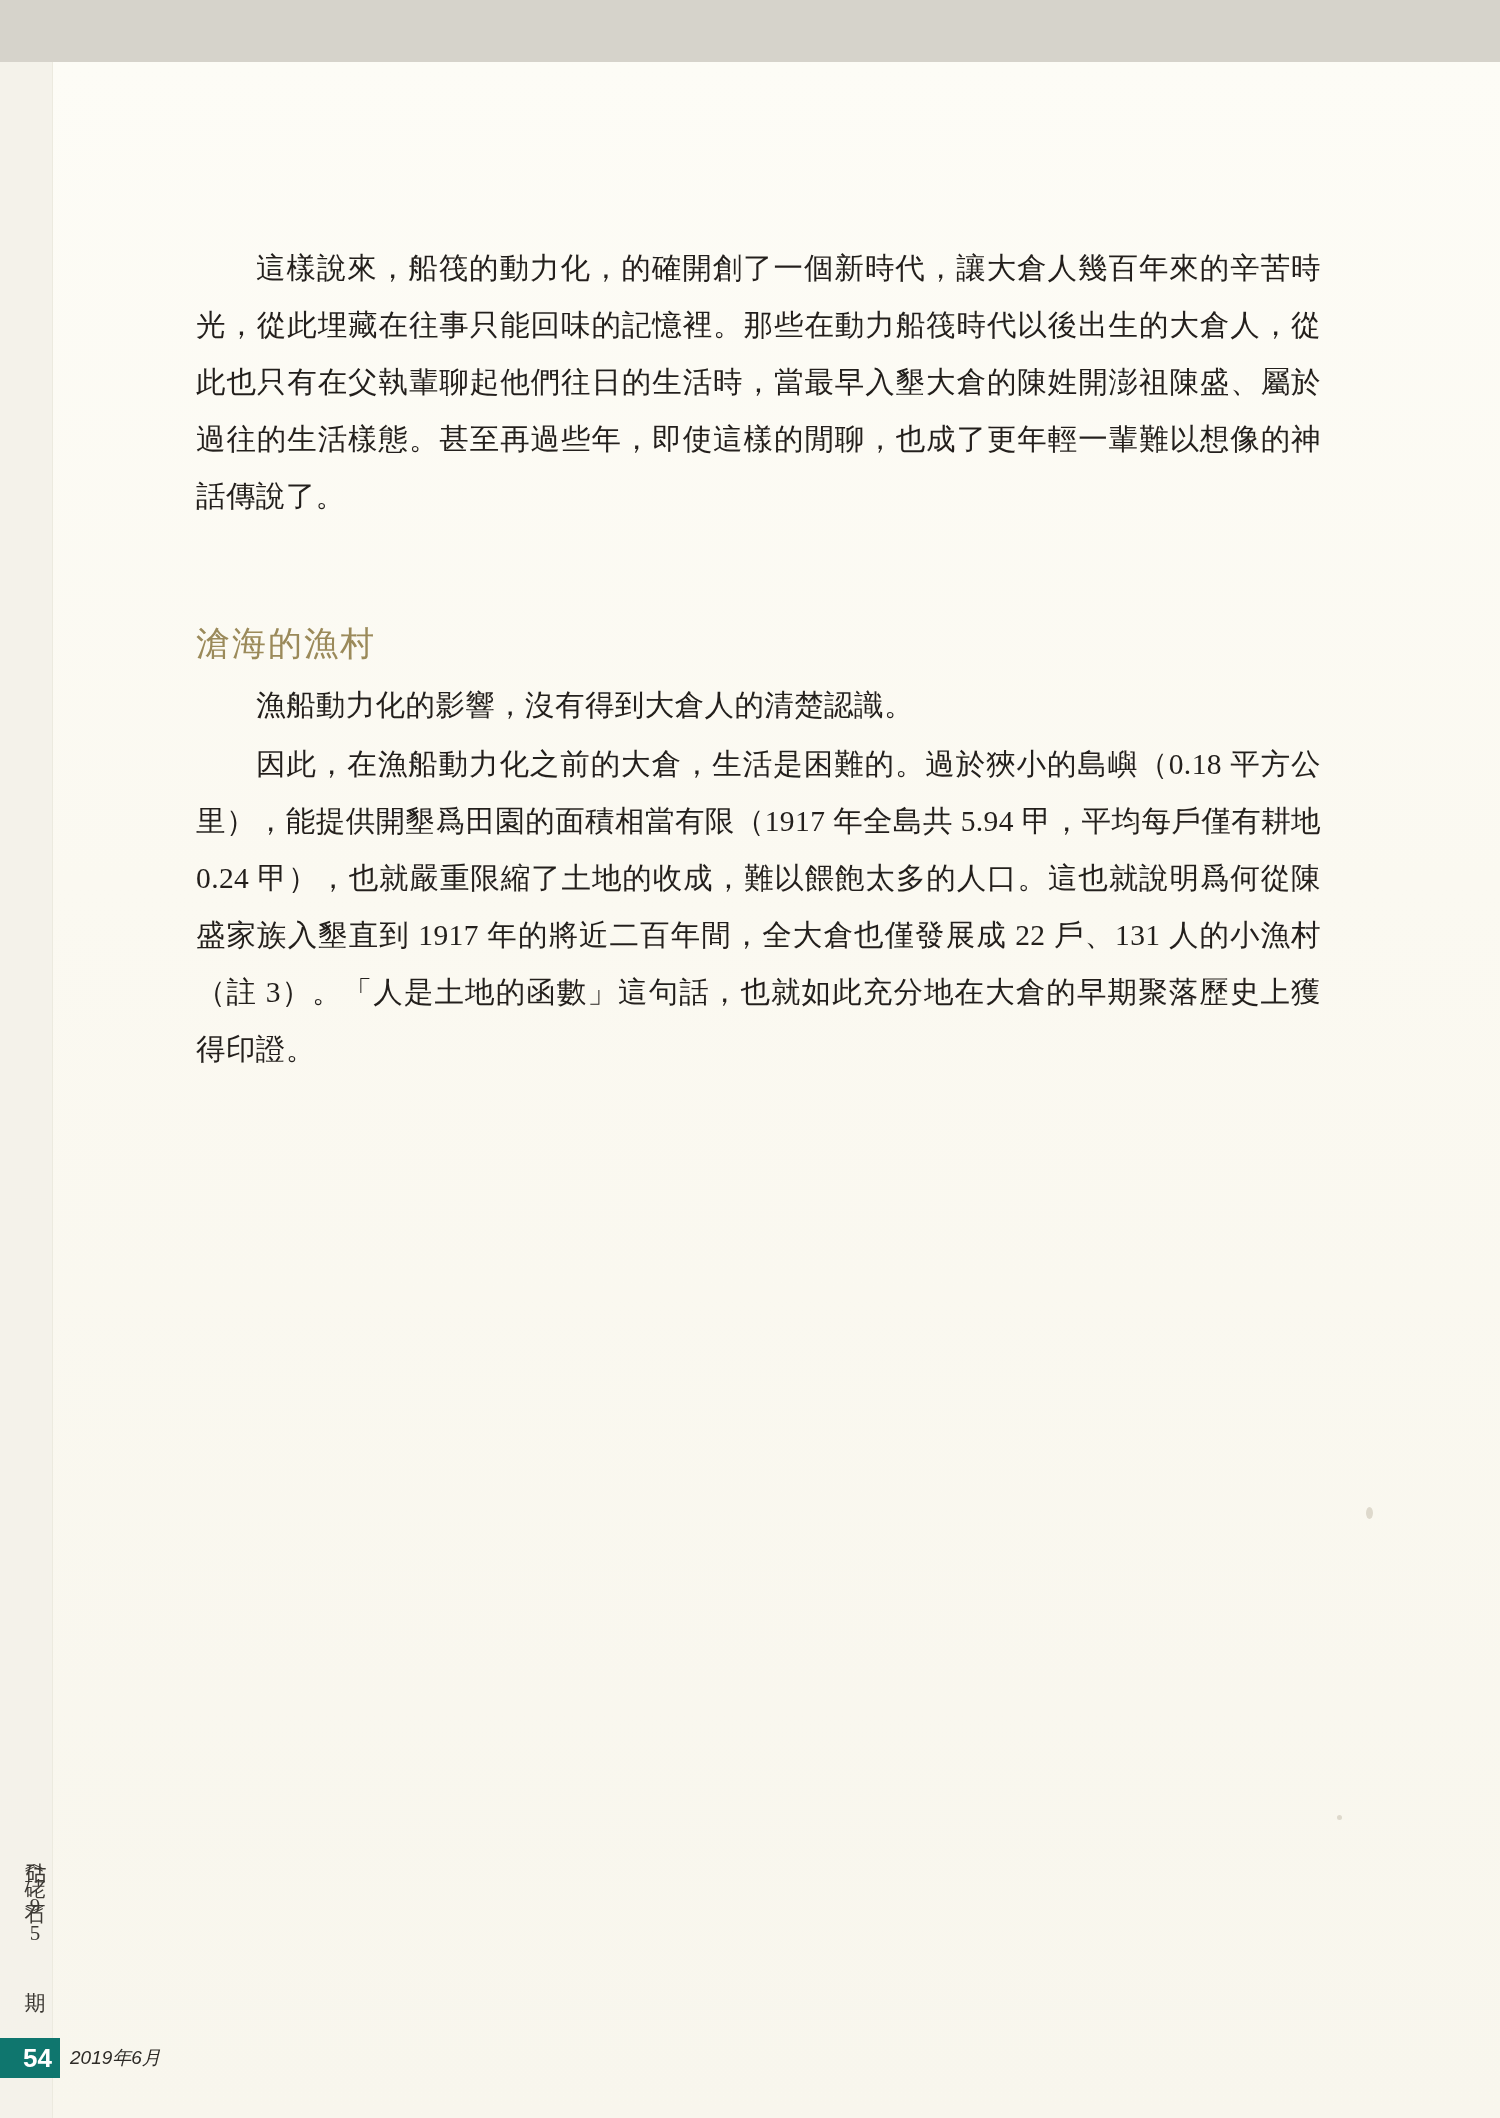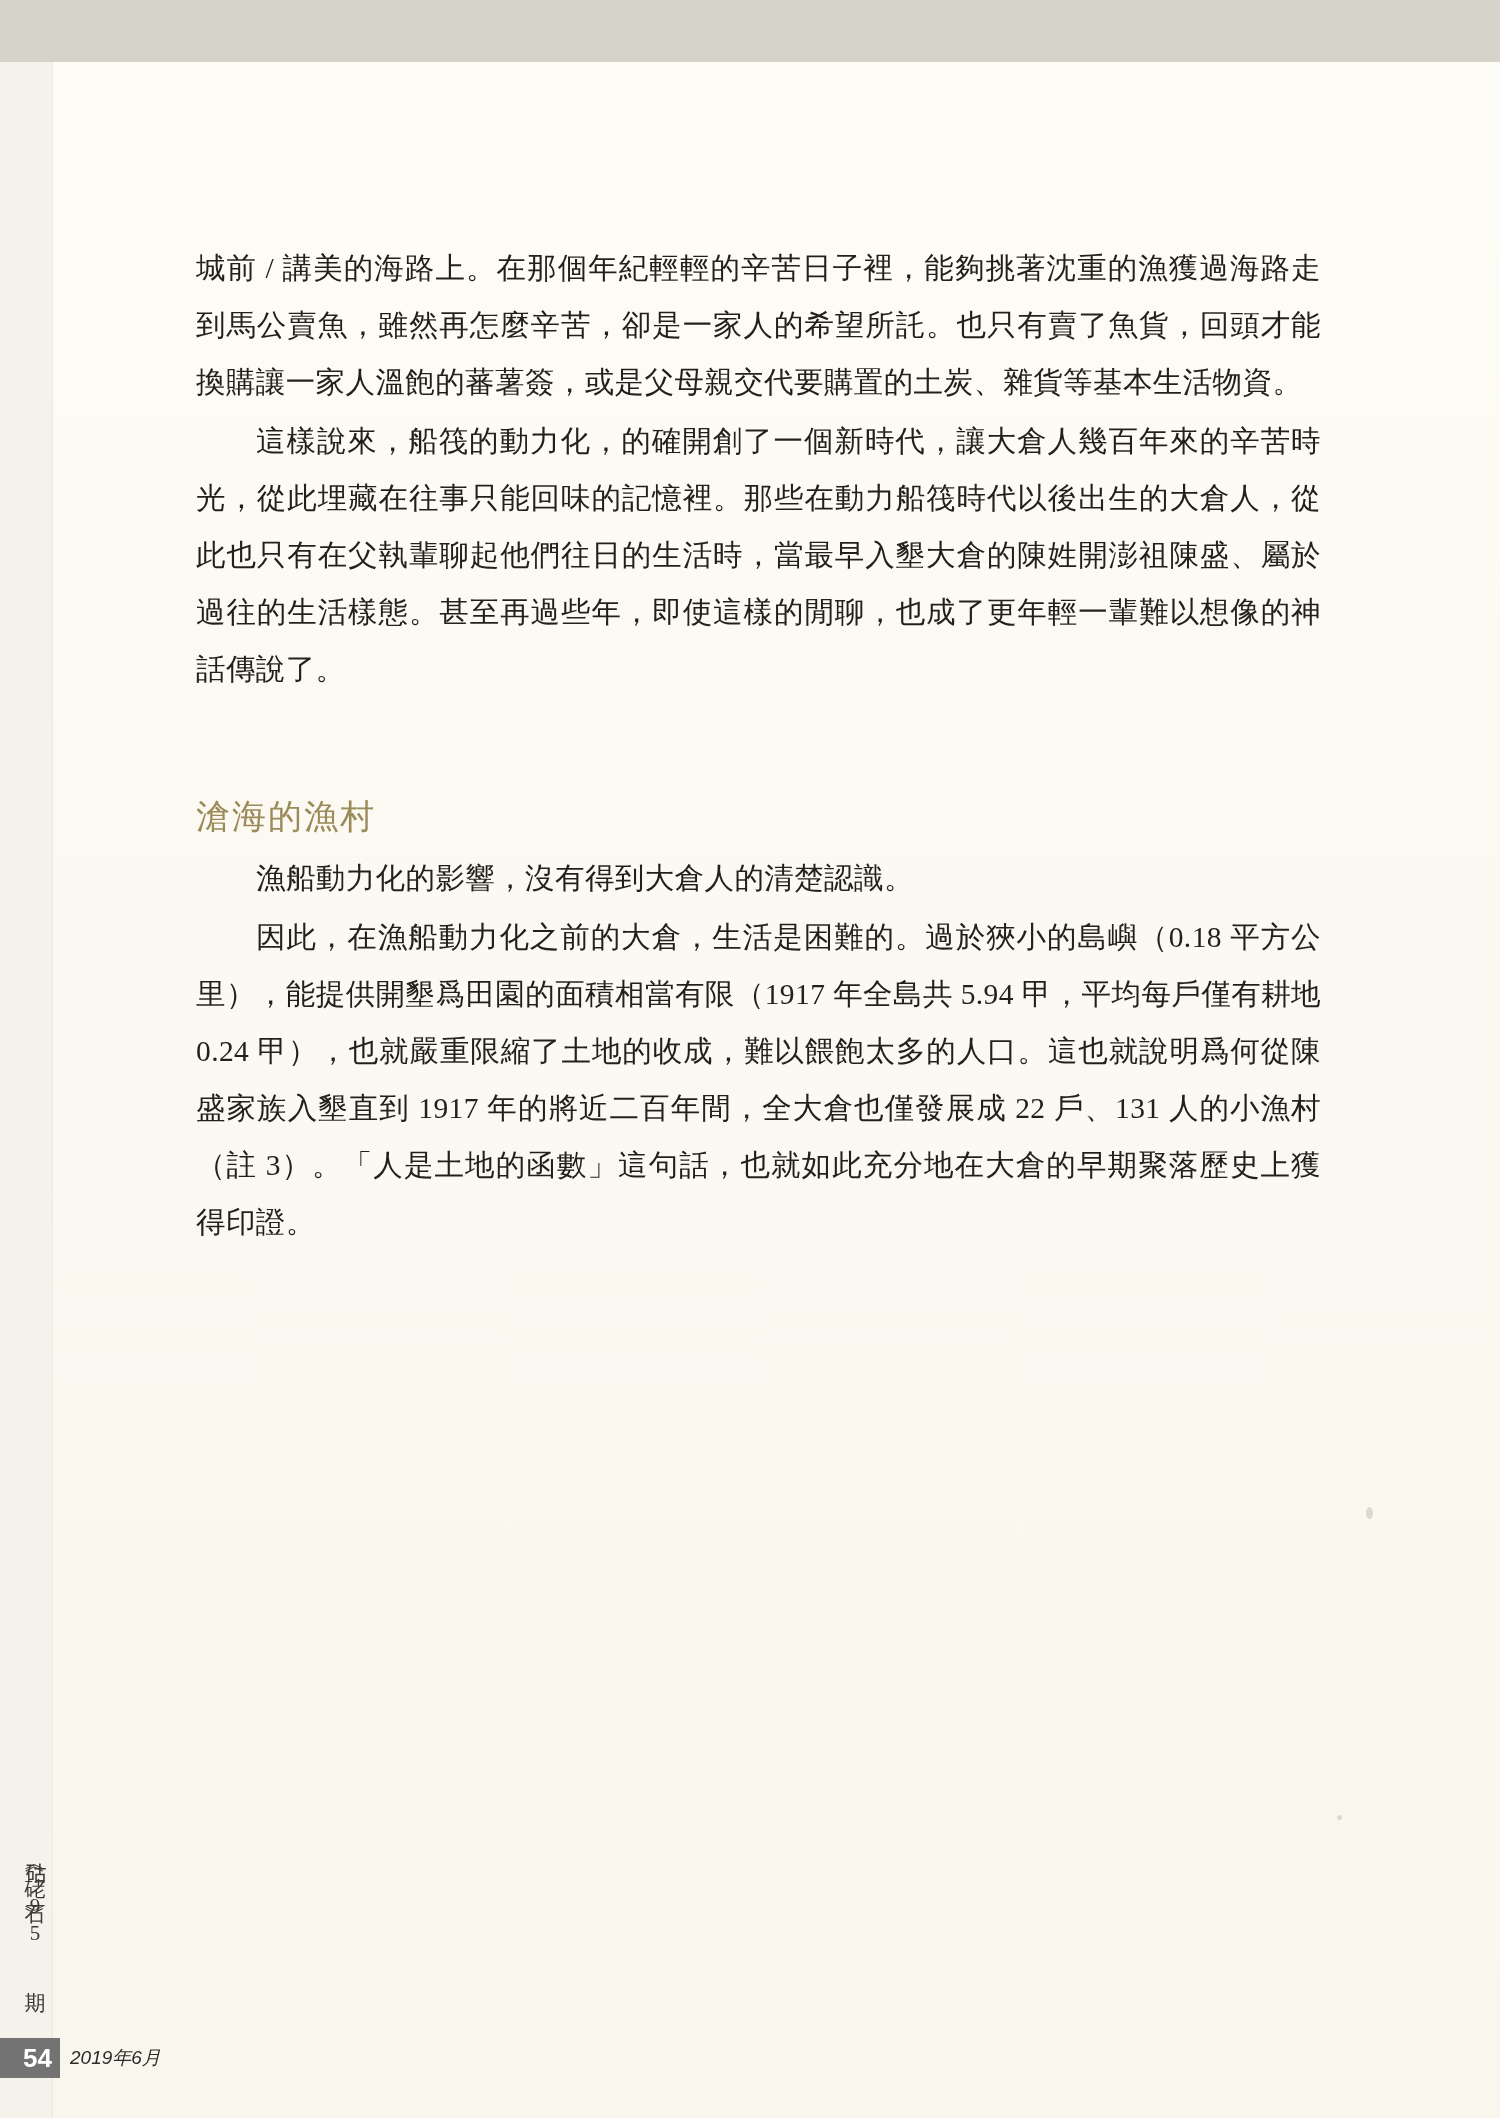--- a/index.html
+++ b/index.html
@@ -128,7 +128,6 @@
 
   <div class="content">
 
-    <p class="indent" style="text-indent:0">城前 / 講美的海路上。在那個年紀輕輕的辛苦日子裡，能夠挑著沈重的漁獲過海路走到馬公賣魚，雖然再怎麼辛苦，卻是一家人的希望所託。也只有賣了魚貨，回頭才能換購讓一家人溫飽的蕃薯簽，或是父母親交代要購置的土炭、雜貨等基本生活物資。</p>
     <p class="indent">這樣說來，船筏的動力化，的確開創了一個新時代，讓大倉人幾百年來的辛苦時光，從此埋藏在往事只能回味的記憶裡。那些在動力船筏時代以後出生的大倉人，從此也只有在父執輩聊起他們往日的生活時，當最早入墾大倉的陳姓開澎祖陳盛、屬於過往的生活樣態。甚至再過些年，即使這樣的閒聊，也成了更年輕一輩難以想像的神話傳說了。</p>
 
     <h2 class="section-title">滄海的漁村</h2>

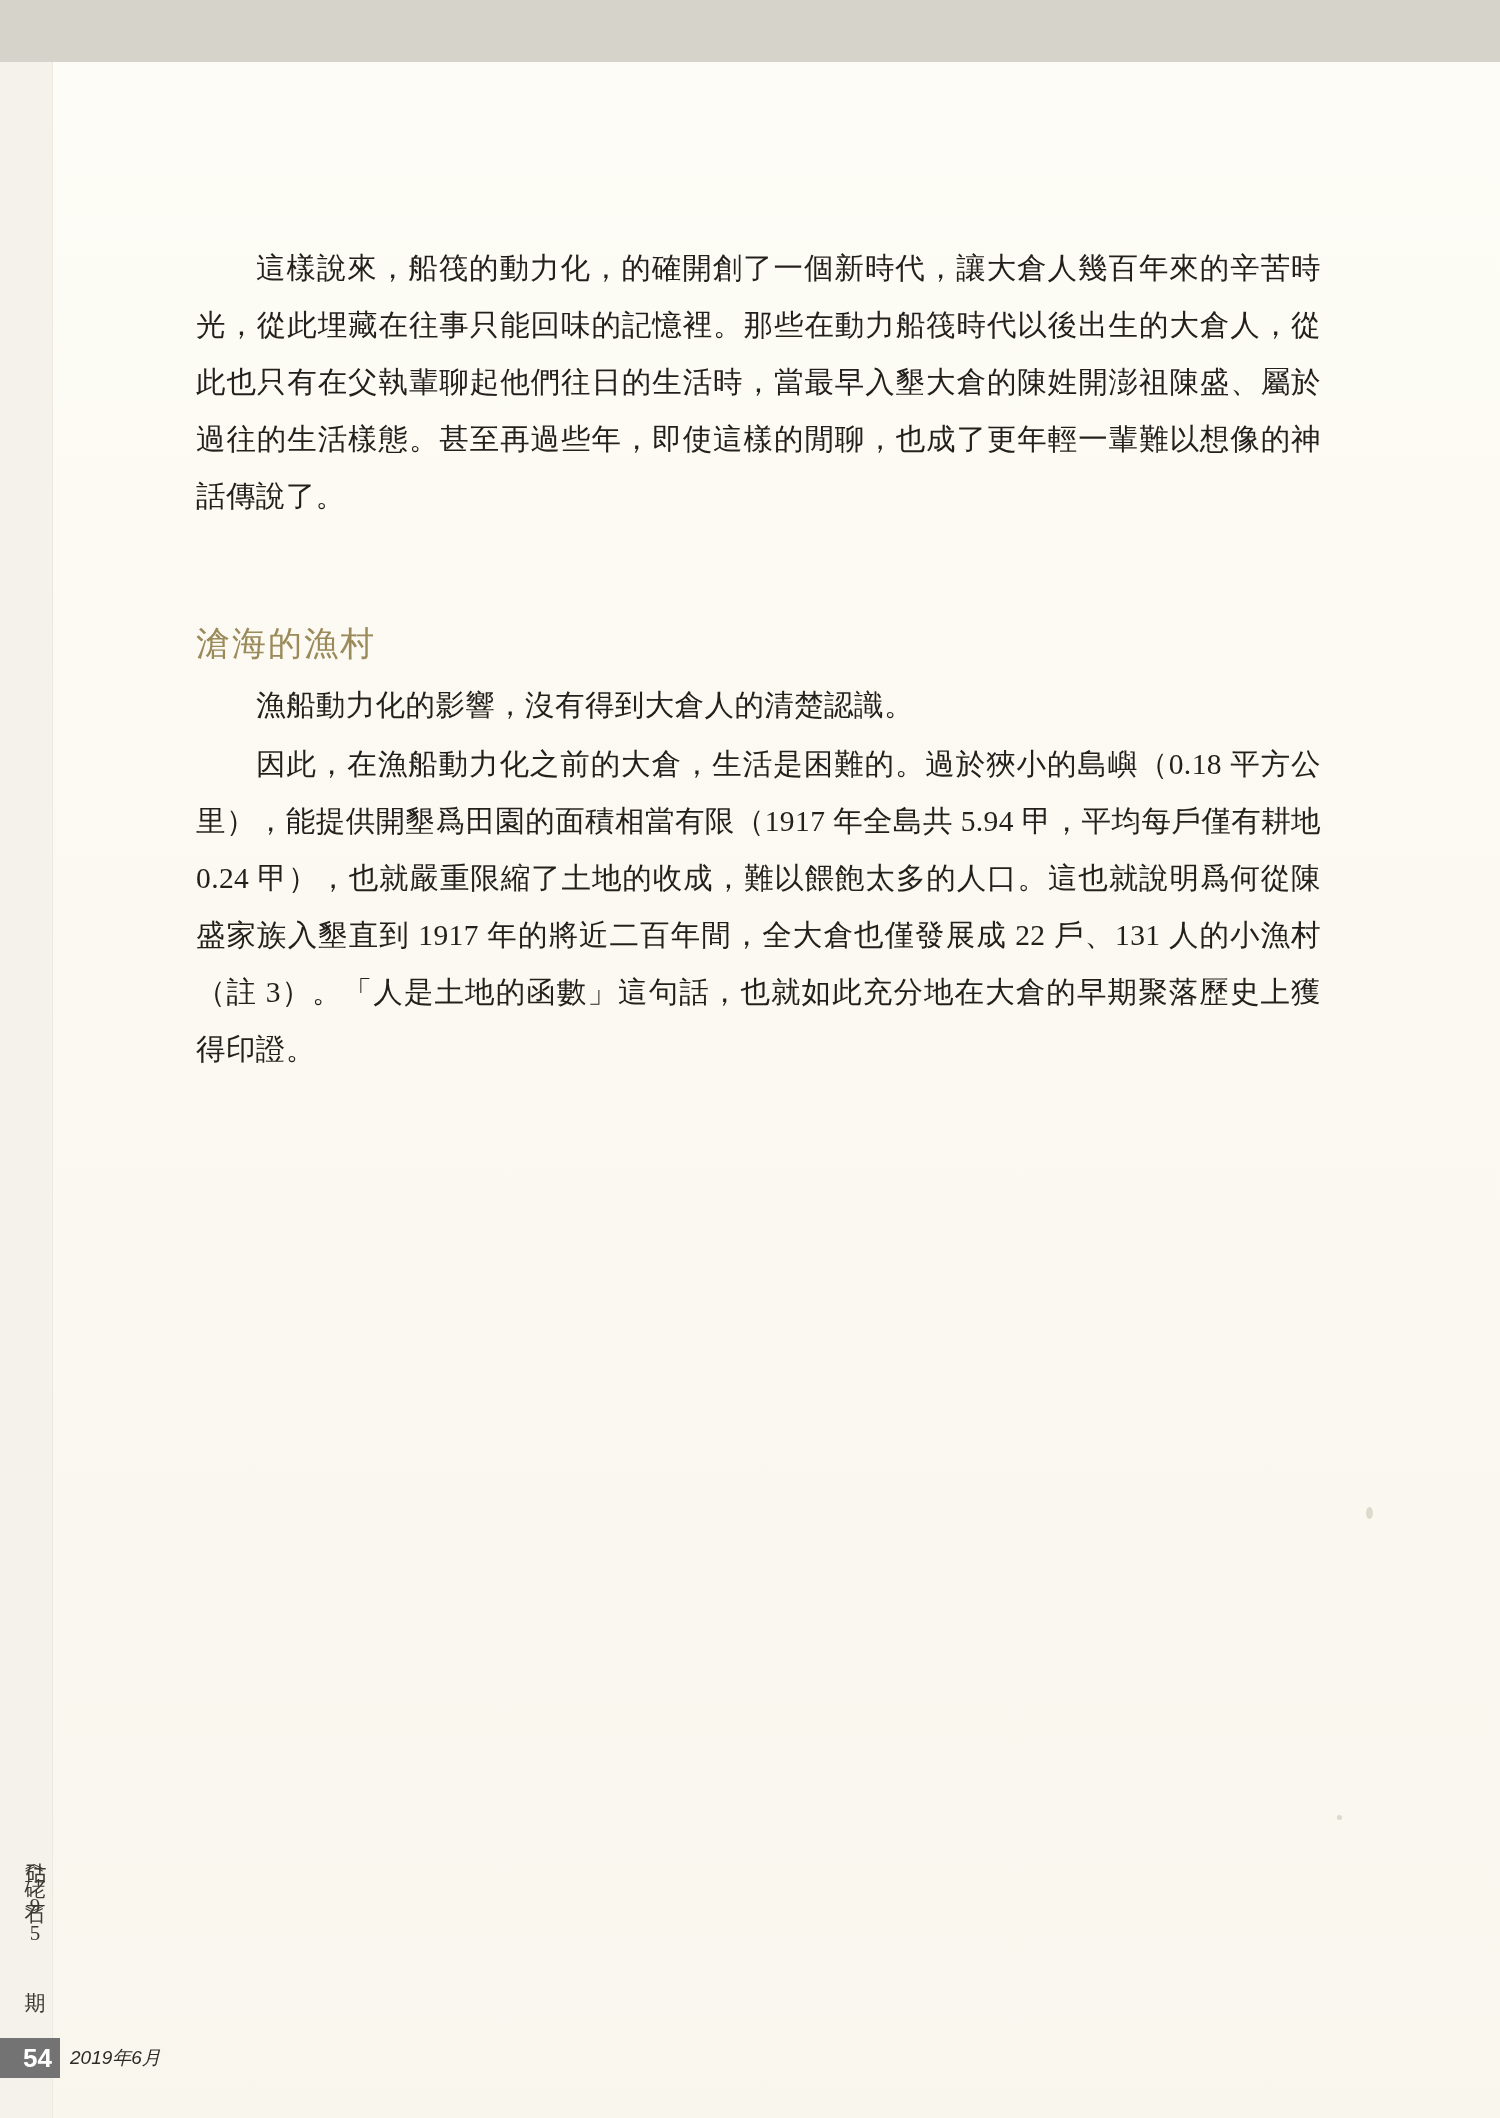--- a/index.html
+++ b/index.html
@@ -89,7 +89,7 @@
   .folio-box {
     width: 60px;
     height: 40px;
-    background: #737373;
+    background: #0f766e;
     color: #ffffff;
     font-family: "Liberation Sans", sans-serif;
     font-size: 26px;

